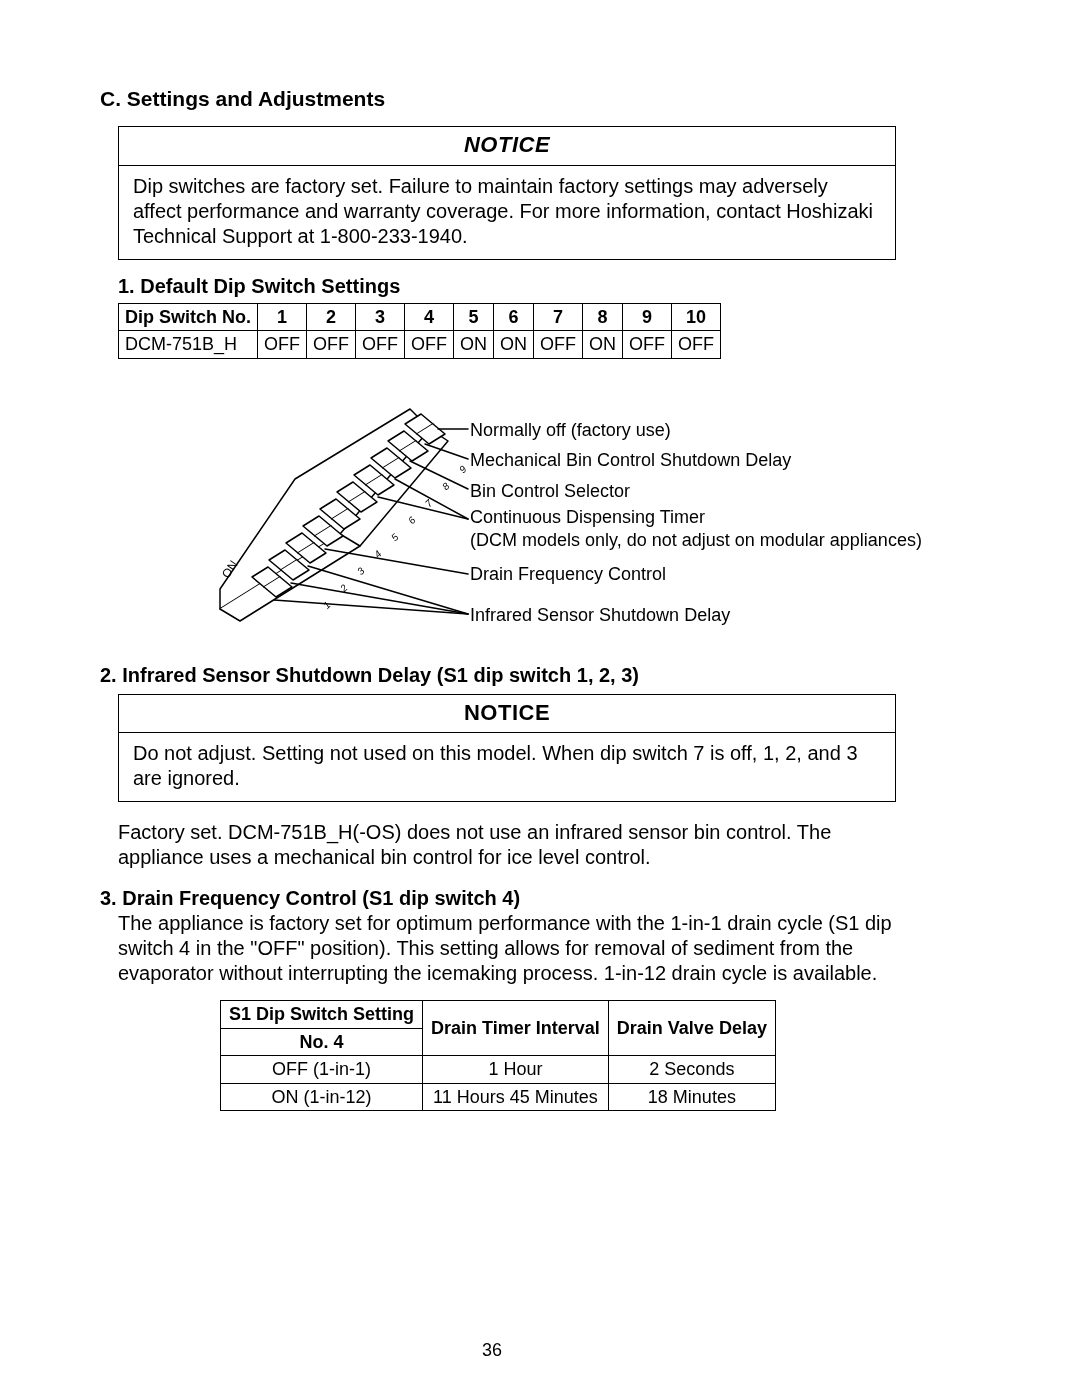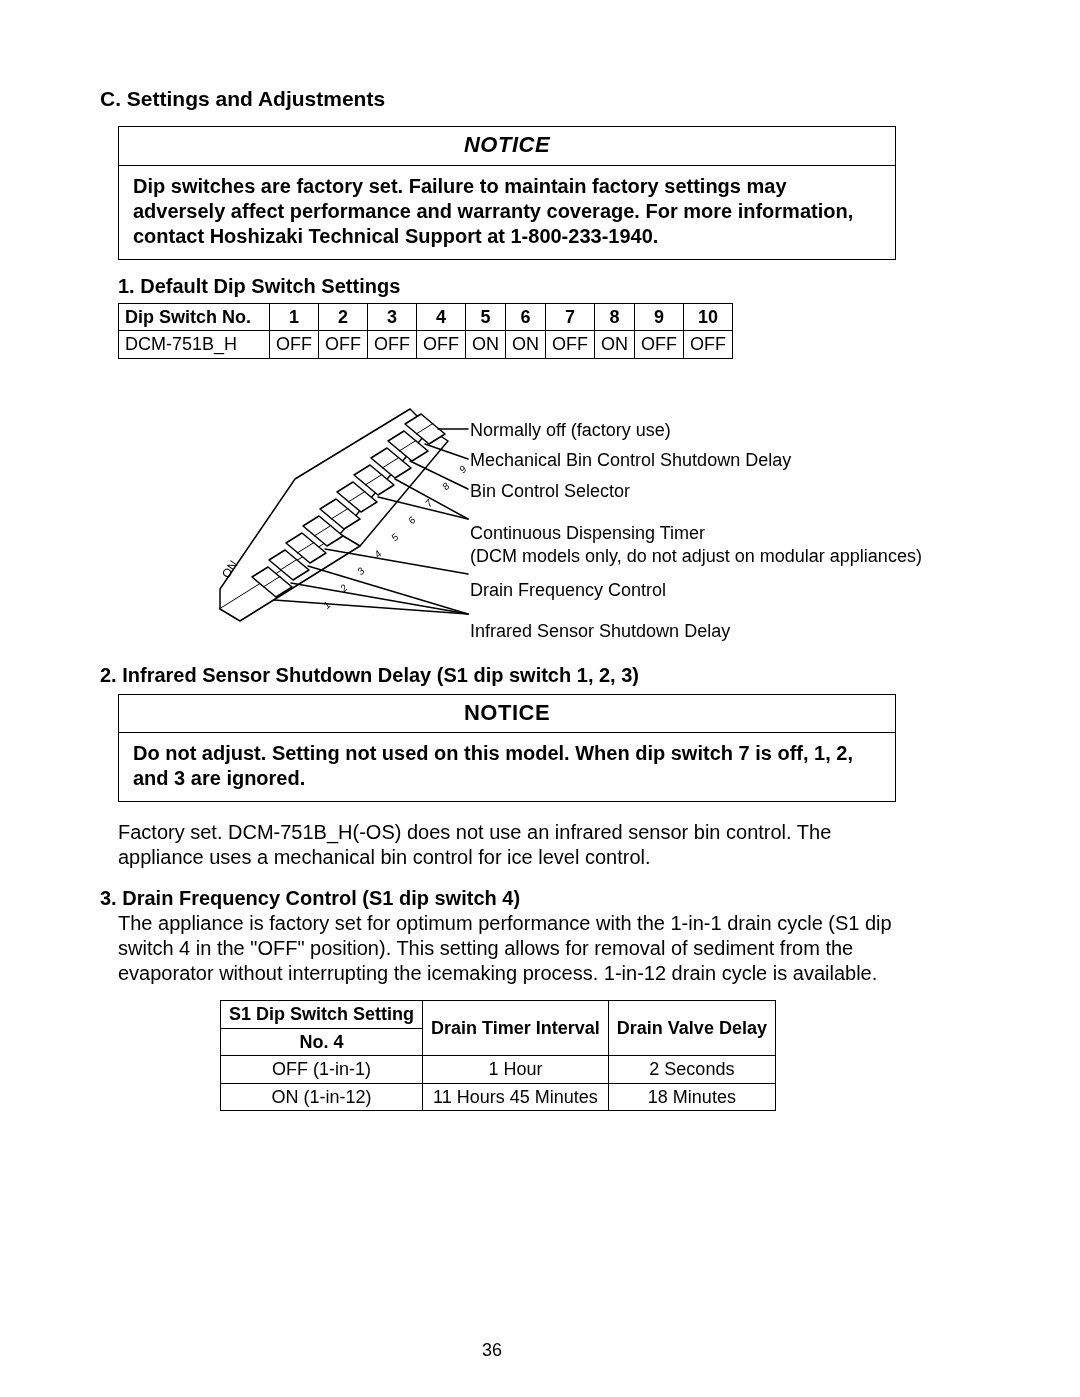--- a/index.html
+++ b/index.html
@@ -43,7 +43,6 @@
   .notice-body {
     padding: 8px 14px 10px 14px;
     font-size: 20px;
-    font-weight: bold;
   }
   .sub-heading {
     font-weight: bold;

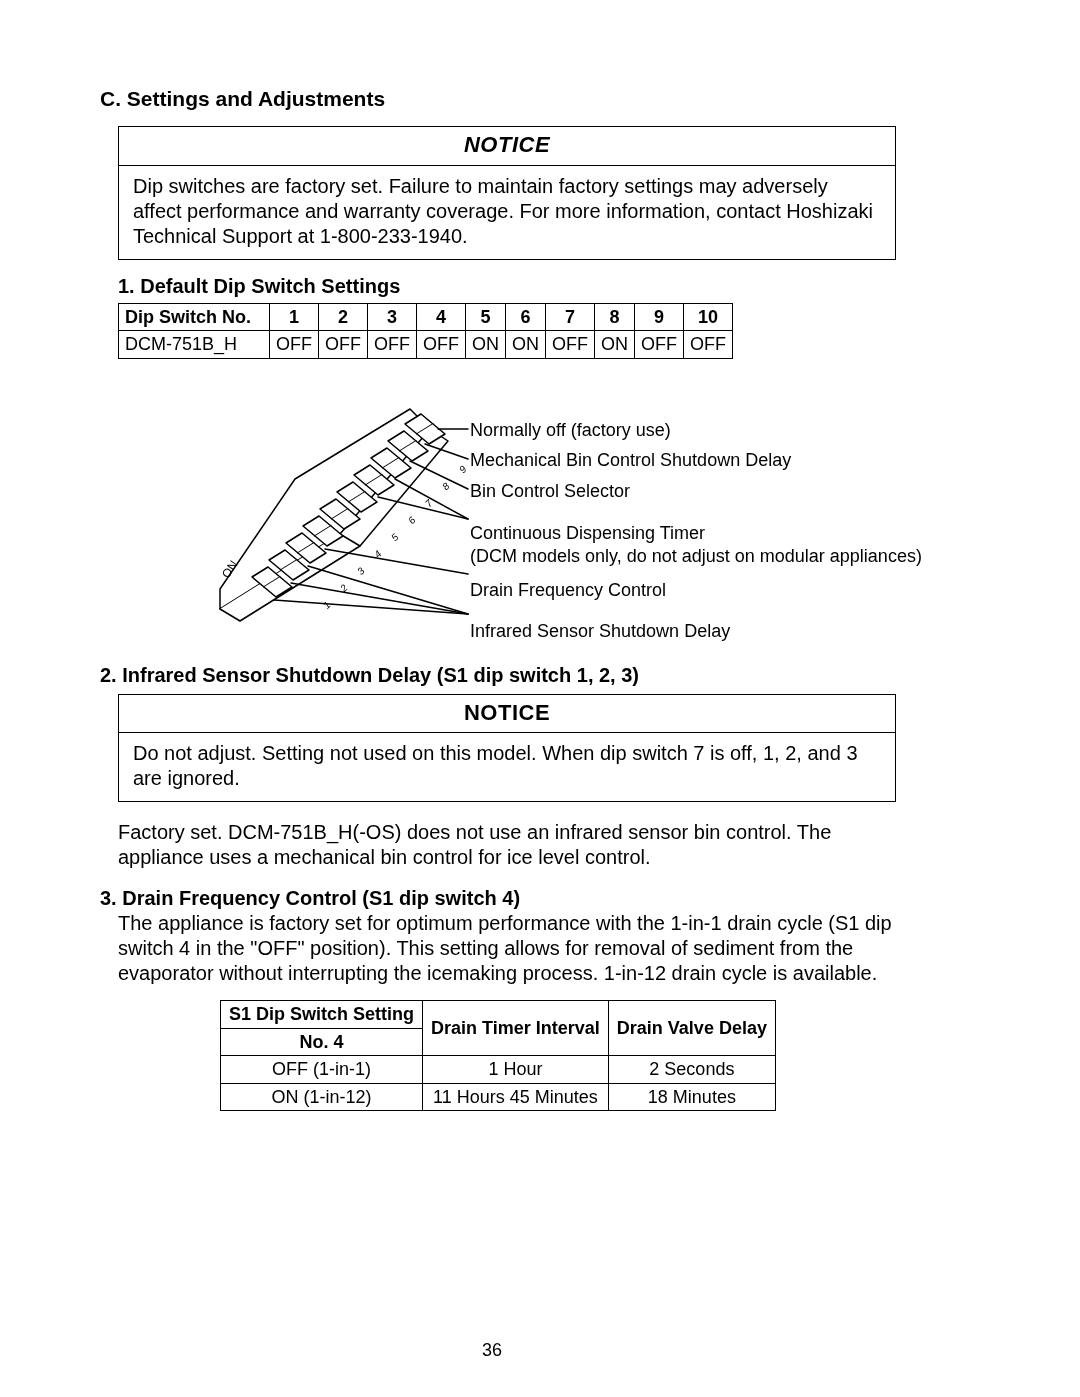--- a/index.html
+++ b/index.html
@@ -70,7 +70,7 @@
   .dip-table .model-col {
     text-align: left;
     padding-left: 6px;
-    padding-right: 18px;
+    padding-right: 6px;
   }
   .dip-table th {
     font-weight: bold;

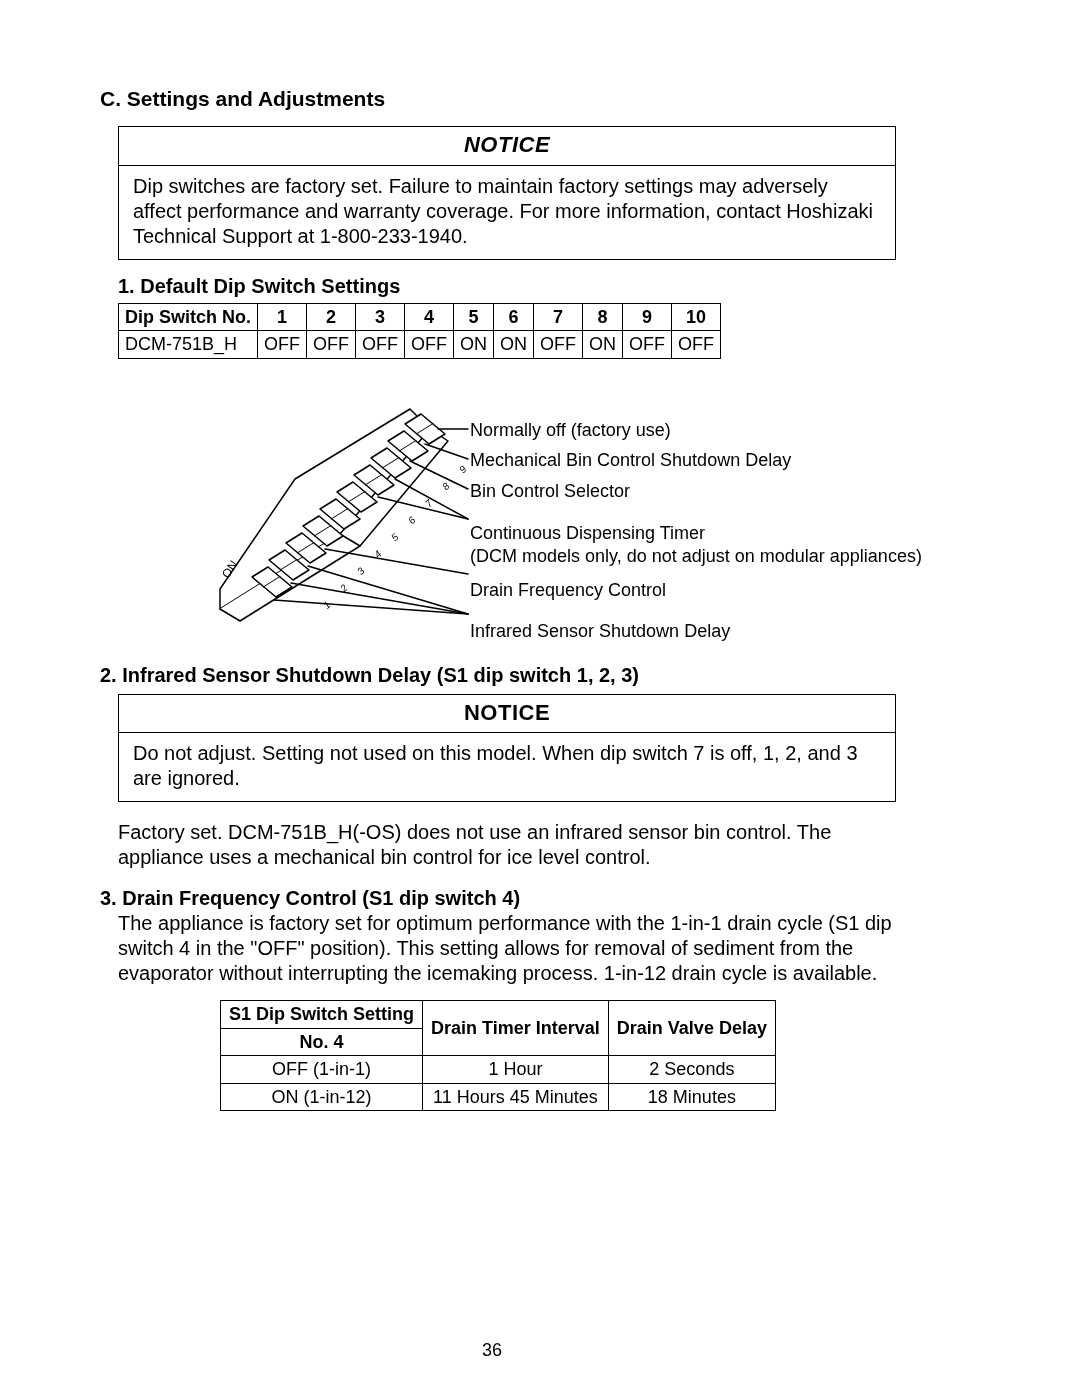--- a/index.html
+++ b/index.html
@@ -253,7 +253,7 @@
       <div style="margin-top:0px">Normally off (factory use)</div>
       <div style="margin-top:8px">Mechanical Bin Control Shutdown Delay</div>
       <div style="margin-top:8px">Bin Control Selector</div>
-      <div style="margin-top:20px">Continuous Dispensing Timer</div>
+      <div style="margin-top:4px">Continuous Dispensing Timer</div>
       <div>(DCM models only, do not adjust on modular appliances)</div>
       <div style="margin-top:12px">Drain Frequency Control</div>
       <div style="margin-top:18px">Infrared Sensor Shutdown Delay</div>

